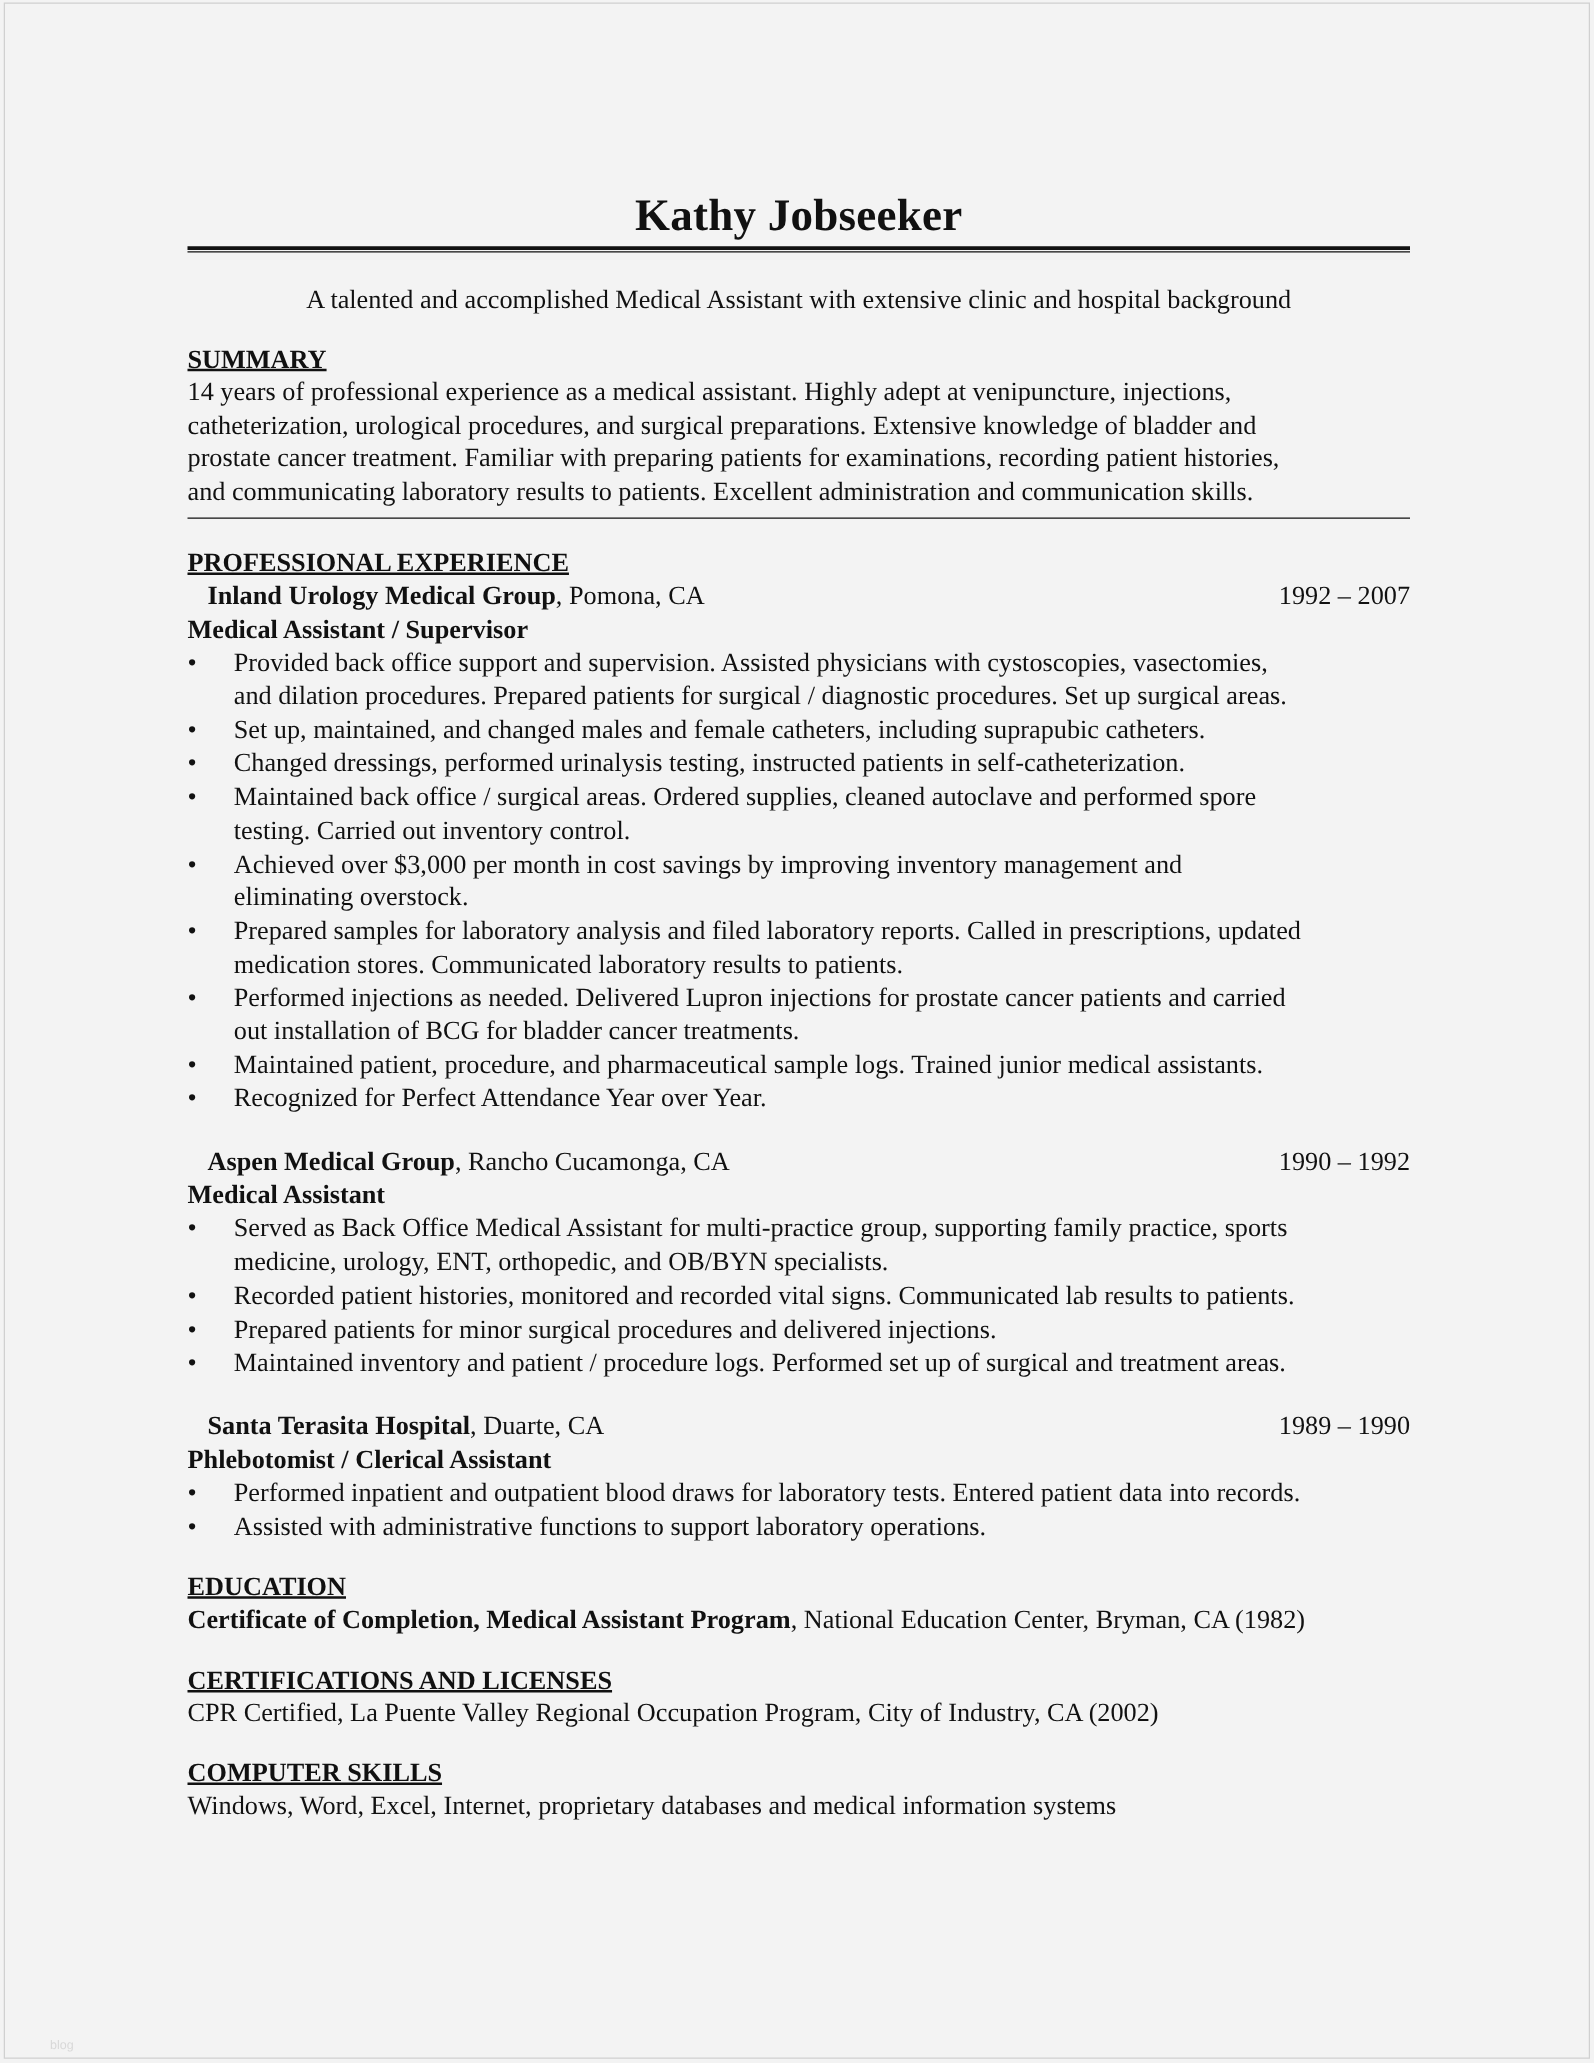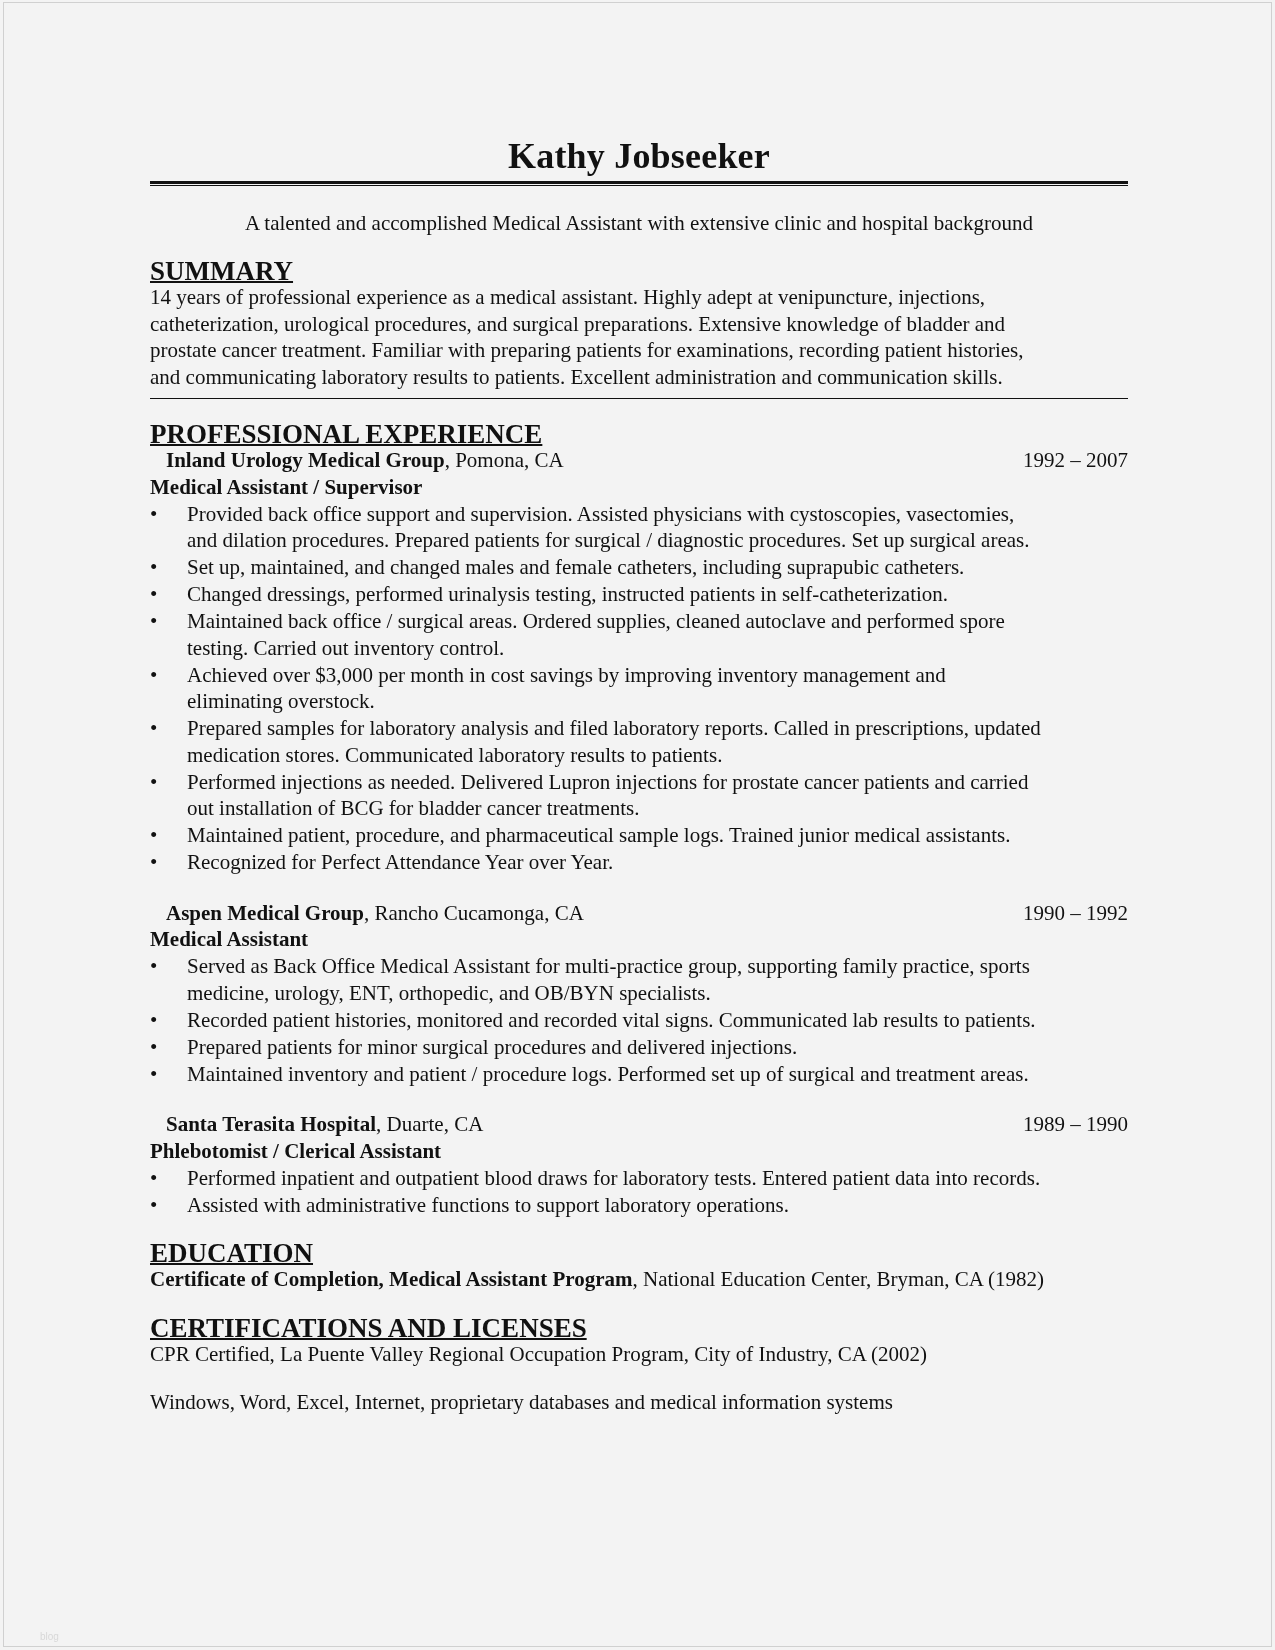--- a/index.html
+++ b/index.html
@@ -6,7 +6,7 @@
   body{width:1275px;height:1650px;background:#f3f3f3;position:relative;overflow:hidden;
        font-family:"Liberation Serif","DejaVu Serif",serif;color:#111;}
   .frame{position:absolute;left:3px;top:2px;right:3px;bottom:3px;border:1px solid #d0d0d0;}
-  .page{position:absolute;left:150px;top:136px;width:978px;}
+  .page{position:absolute;left:150px;top:152px;width:978px;}
   .name{text-align:center;font-weight:bold;font-size:36px;line-height:40px;letter-spacing:0.2px;}
   .contact{text-align:center;font-size:21px;line-height:26px;margin-top:0px;}
   .rule-double{border-top:3px solid #111;margin-top:5px;height:1px;border-bottom:1px solid #111;}

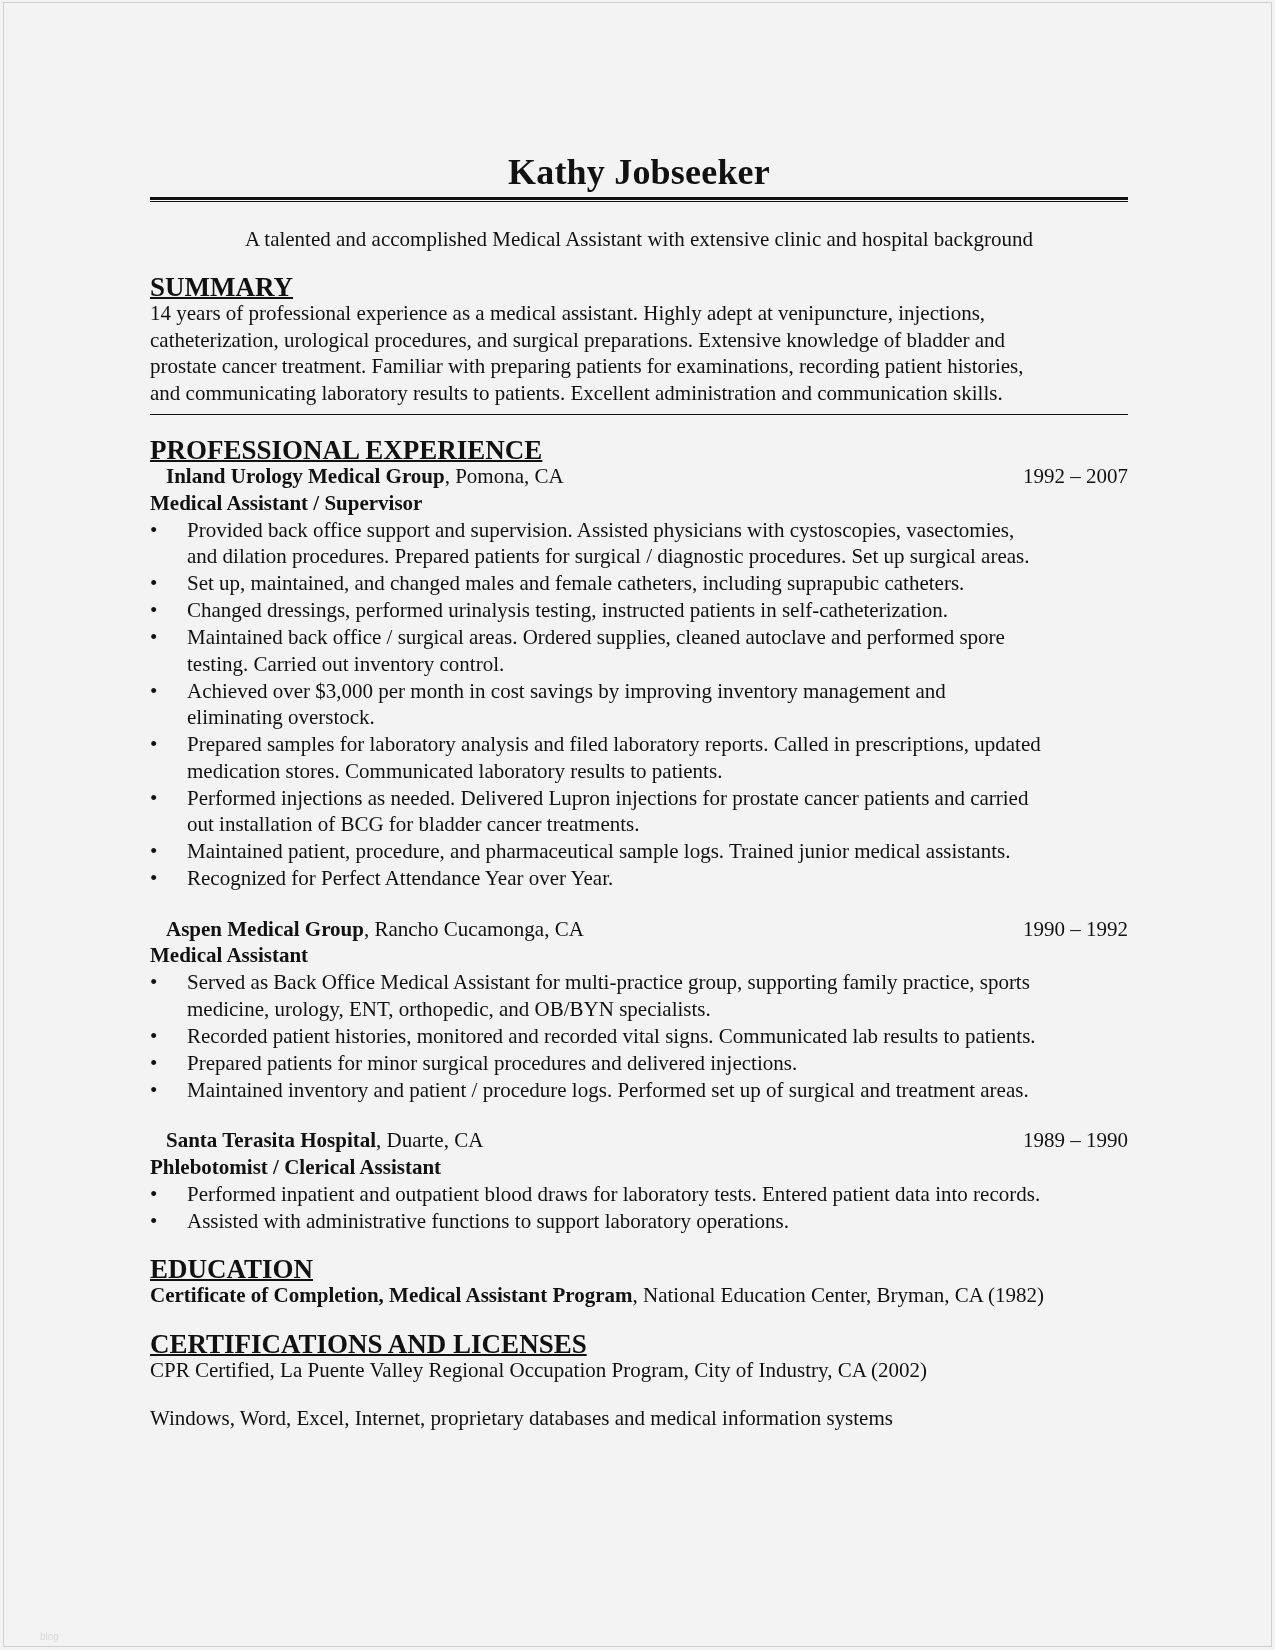--- a/index.html
+++ b/index.html
@@ -11,7 +11,7 @@
   .contact{text-align:center;font-size:21px;line-height:26px;margin-top:0px;}
   .rule-double{border-top:3px solid #111;margin-top:5px;height:1px;border-bottom:1px solid #111;}
   .tagline{text-align:center;font-weight:normal;font-size:21px;margin-top:24px;line-height:26px;}
-  .sec-title{font-weight:bold;font-size:27px;text-decoration:underline;text-decoration-thickness:2px;line-height:26px;}
+  .sec-title{font-weight:bold;font-size:21px;text-decoration:underline;text-decoration-thickness:2px;line-height:26px;}
   .para{font-size:21px;line-height:26.5px;}
   .rule{border-top:1.5px solid #111;margin-top:8px;}
   .job-head{display:flex;justify-content:space-between;font-size:21px;line-height:26.5px;}

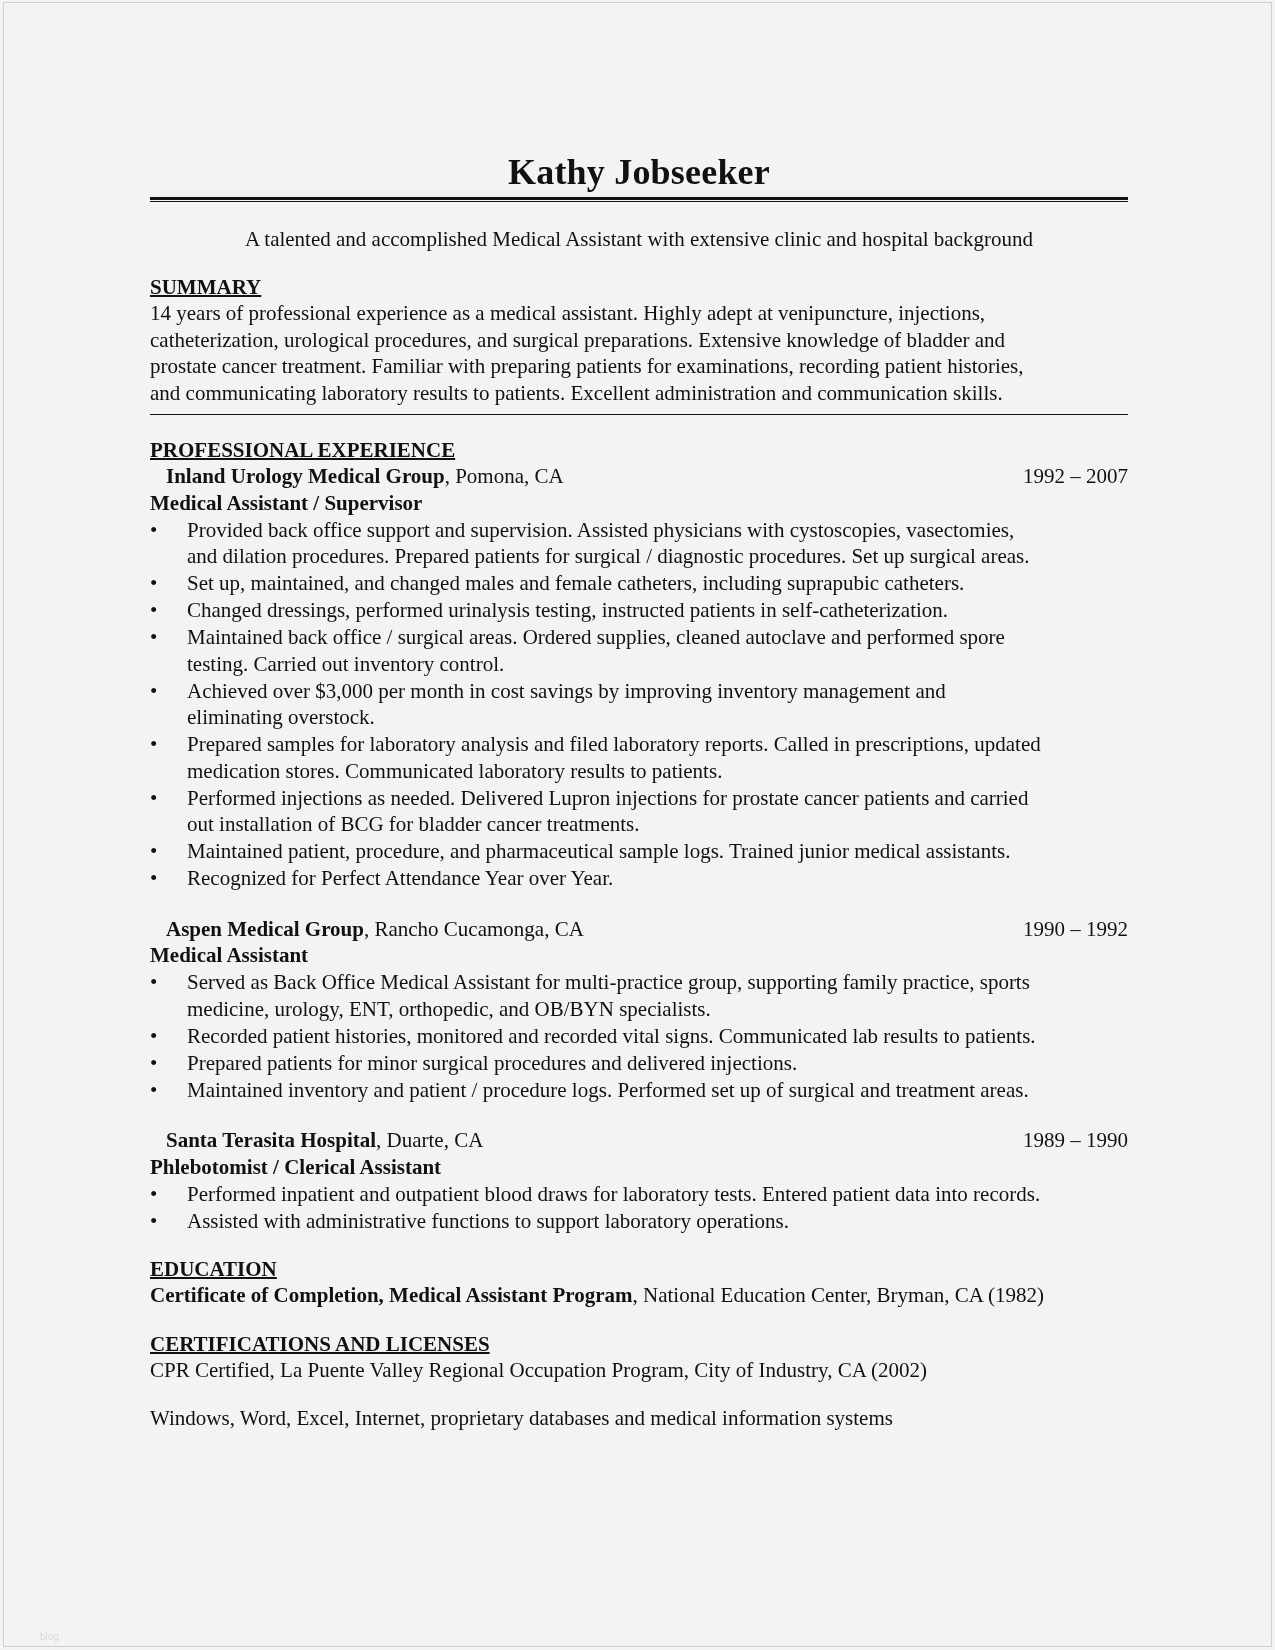--- a/index.html
+++ b/index.html
@@ -152,6 +152,7 @@
   <div class="para">CPR Certified, La Puente Valley Regional Occupation Program, City of Industry, CA (2002)</div>
 
   <div class="gap-m"></div>
+  <div class="sec-title">COMPUTER SKILLS</div>
   <div class="para">Windows, Word, Excel, Internet, proprietary databases and medical information systems</div>
 </div>
 

